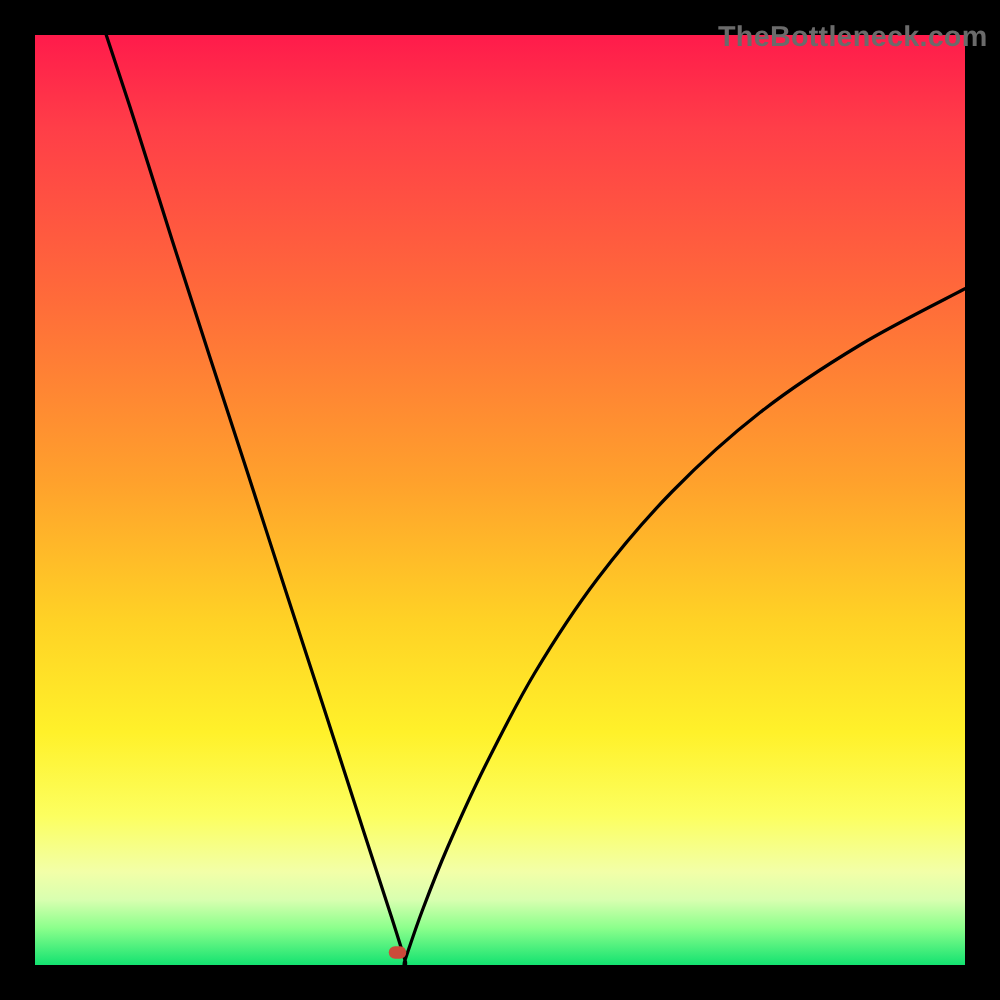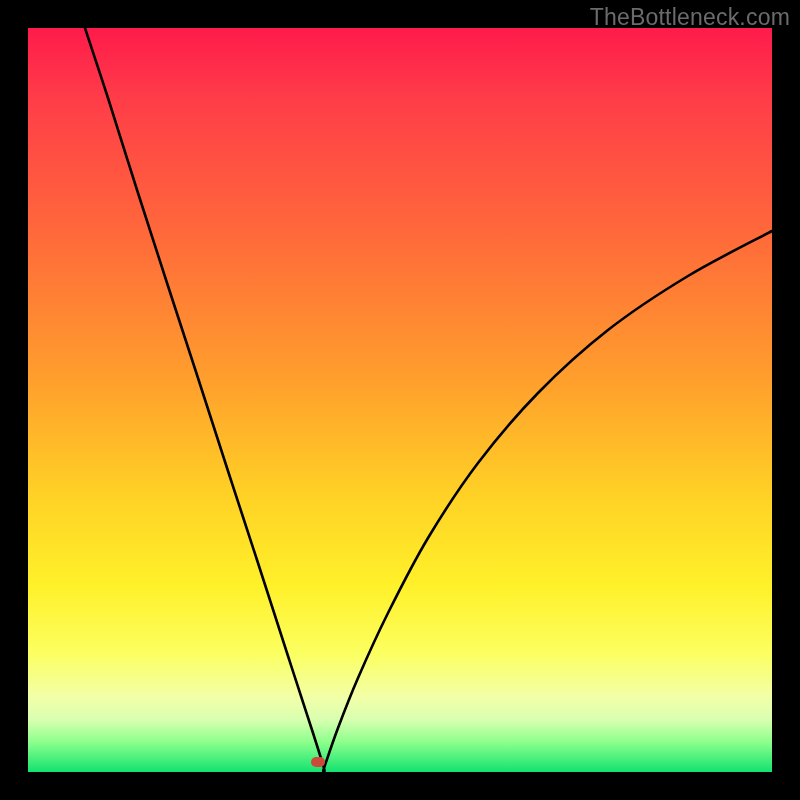--- a/index.html
+++ b/index.html
@@ -56,12 +56,12 @@
   }
   .watermark {
     position: absolute;
-    top: 4px;
+    top: 16px;
     right: 10px;
     color: #6b6b6b;
     font-size: 23px;
     letter-spacing: 0.2px;
-    font-weight: 400;
+    font-weight: 700;
     user-select: none;
   }
   .marker {

